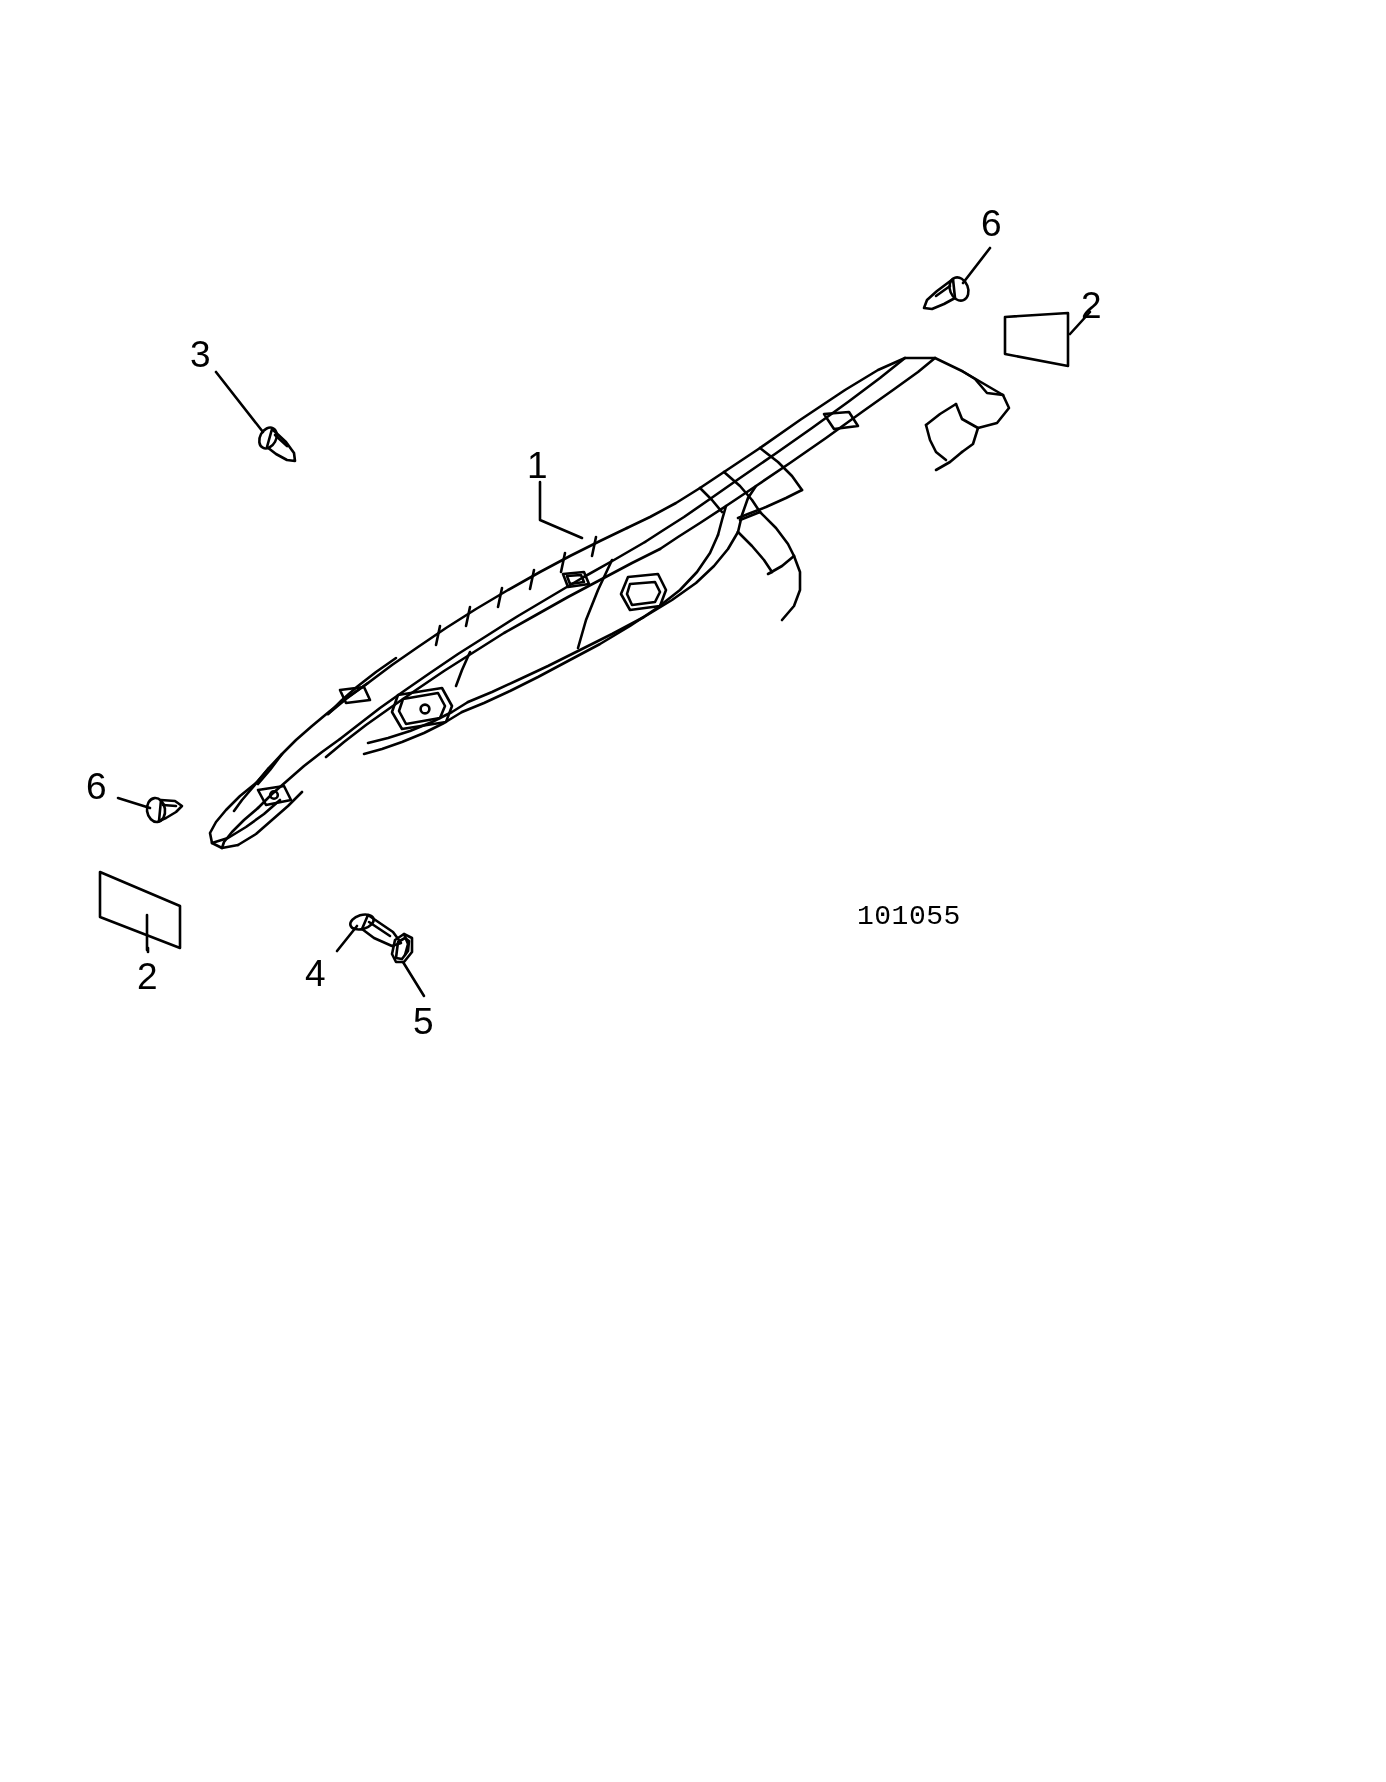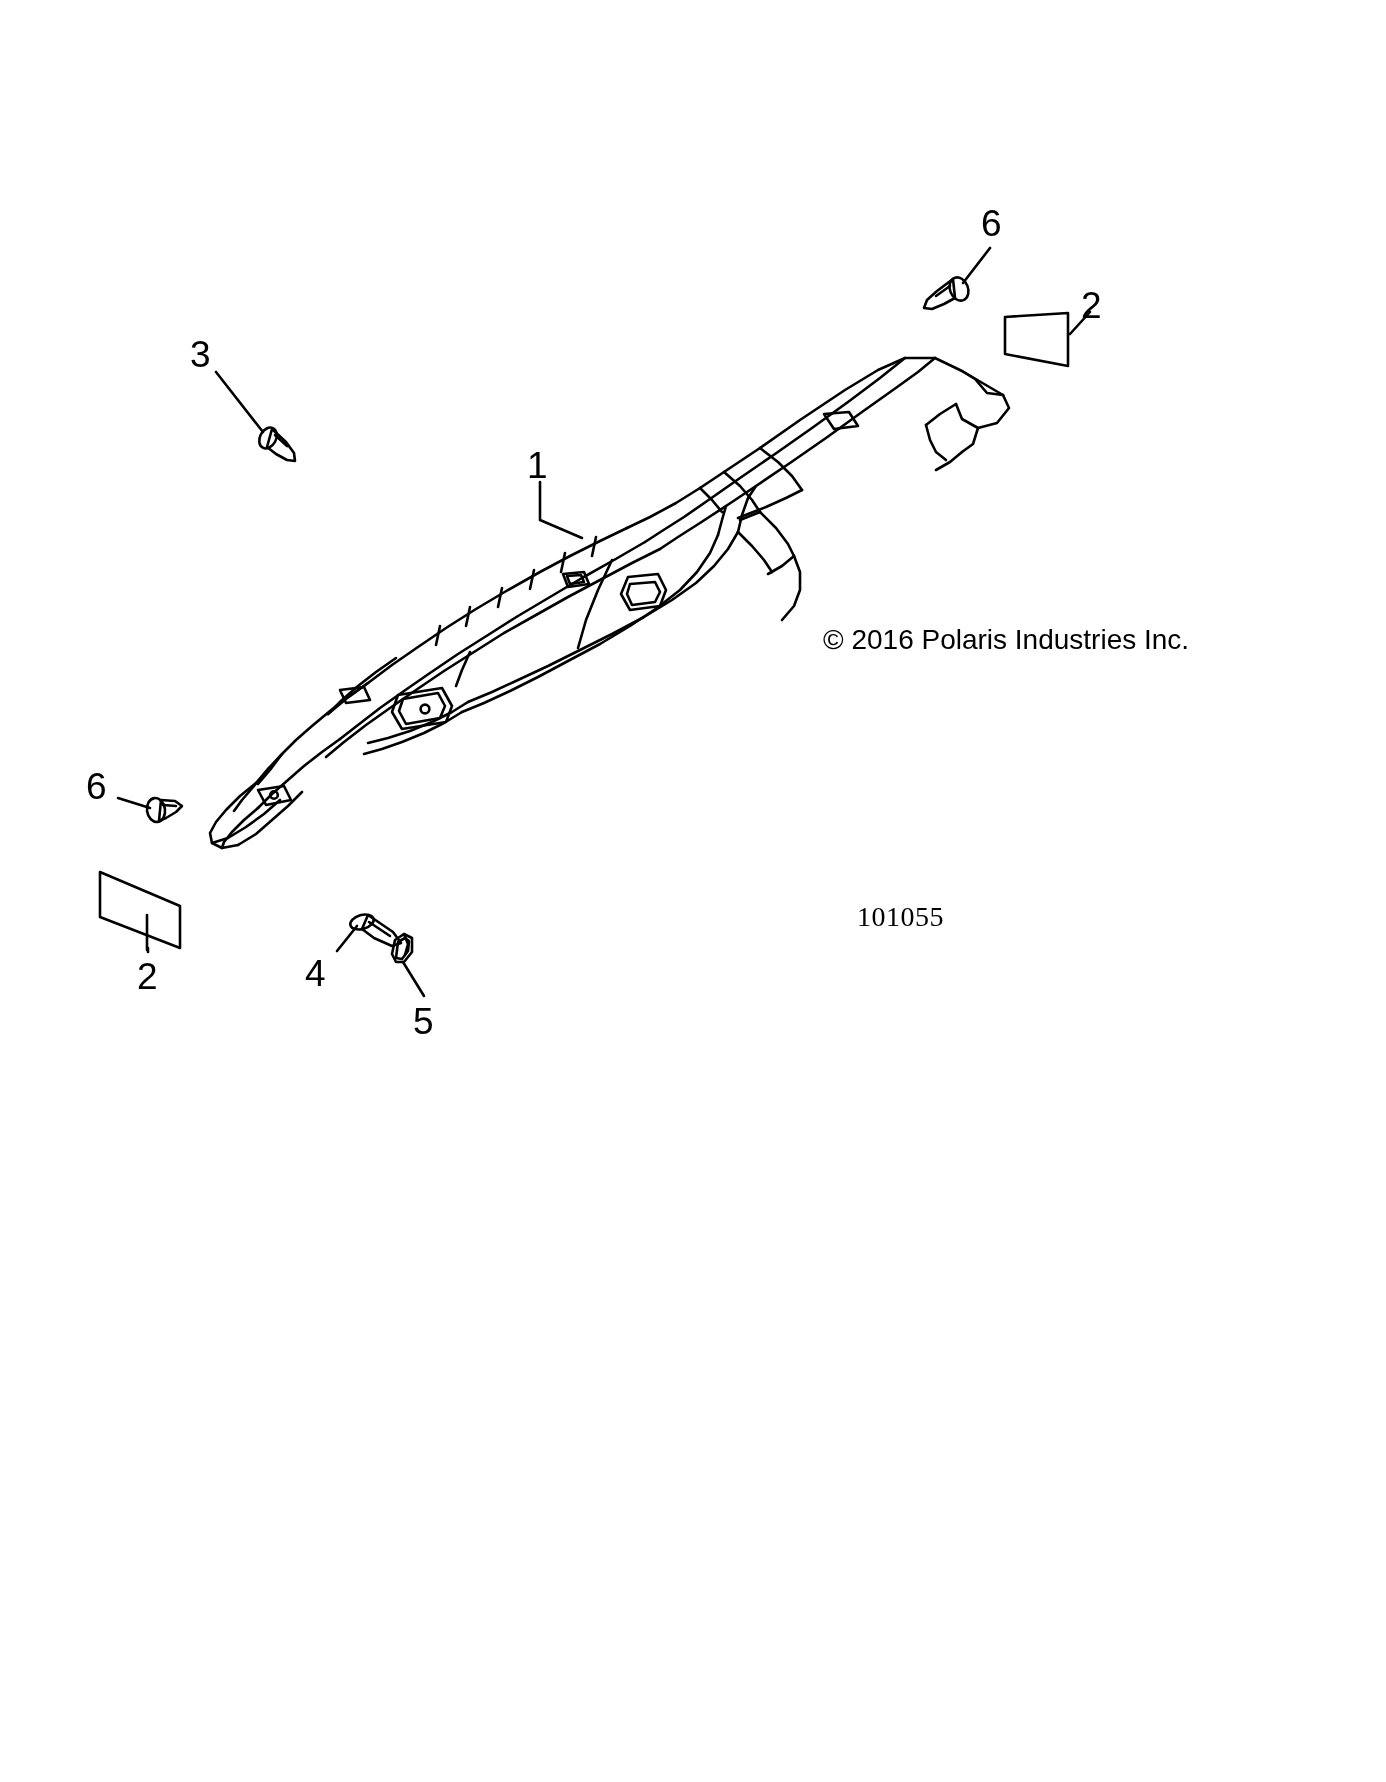--- a/index.html
+++ b/index.html
@@ -275,7 +275,6 @@
 
   <span class="callout-num c-5">5</span>
 
-  <span class="copyright-text">© 2016 Polaris Industries Inc.</span>
 
   <span class="drawing-number">101055</span>
 

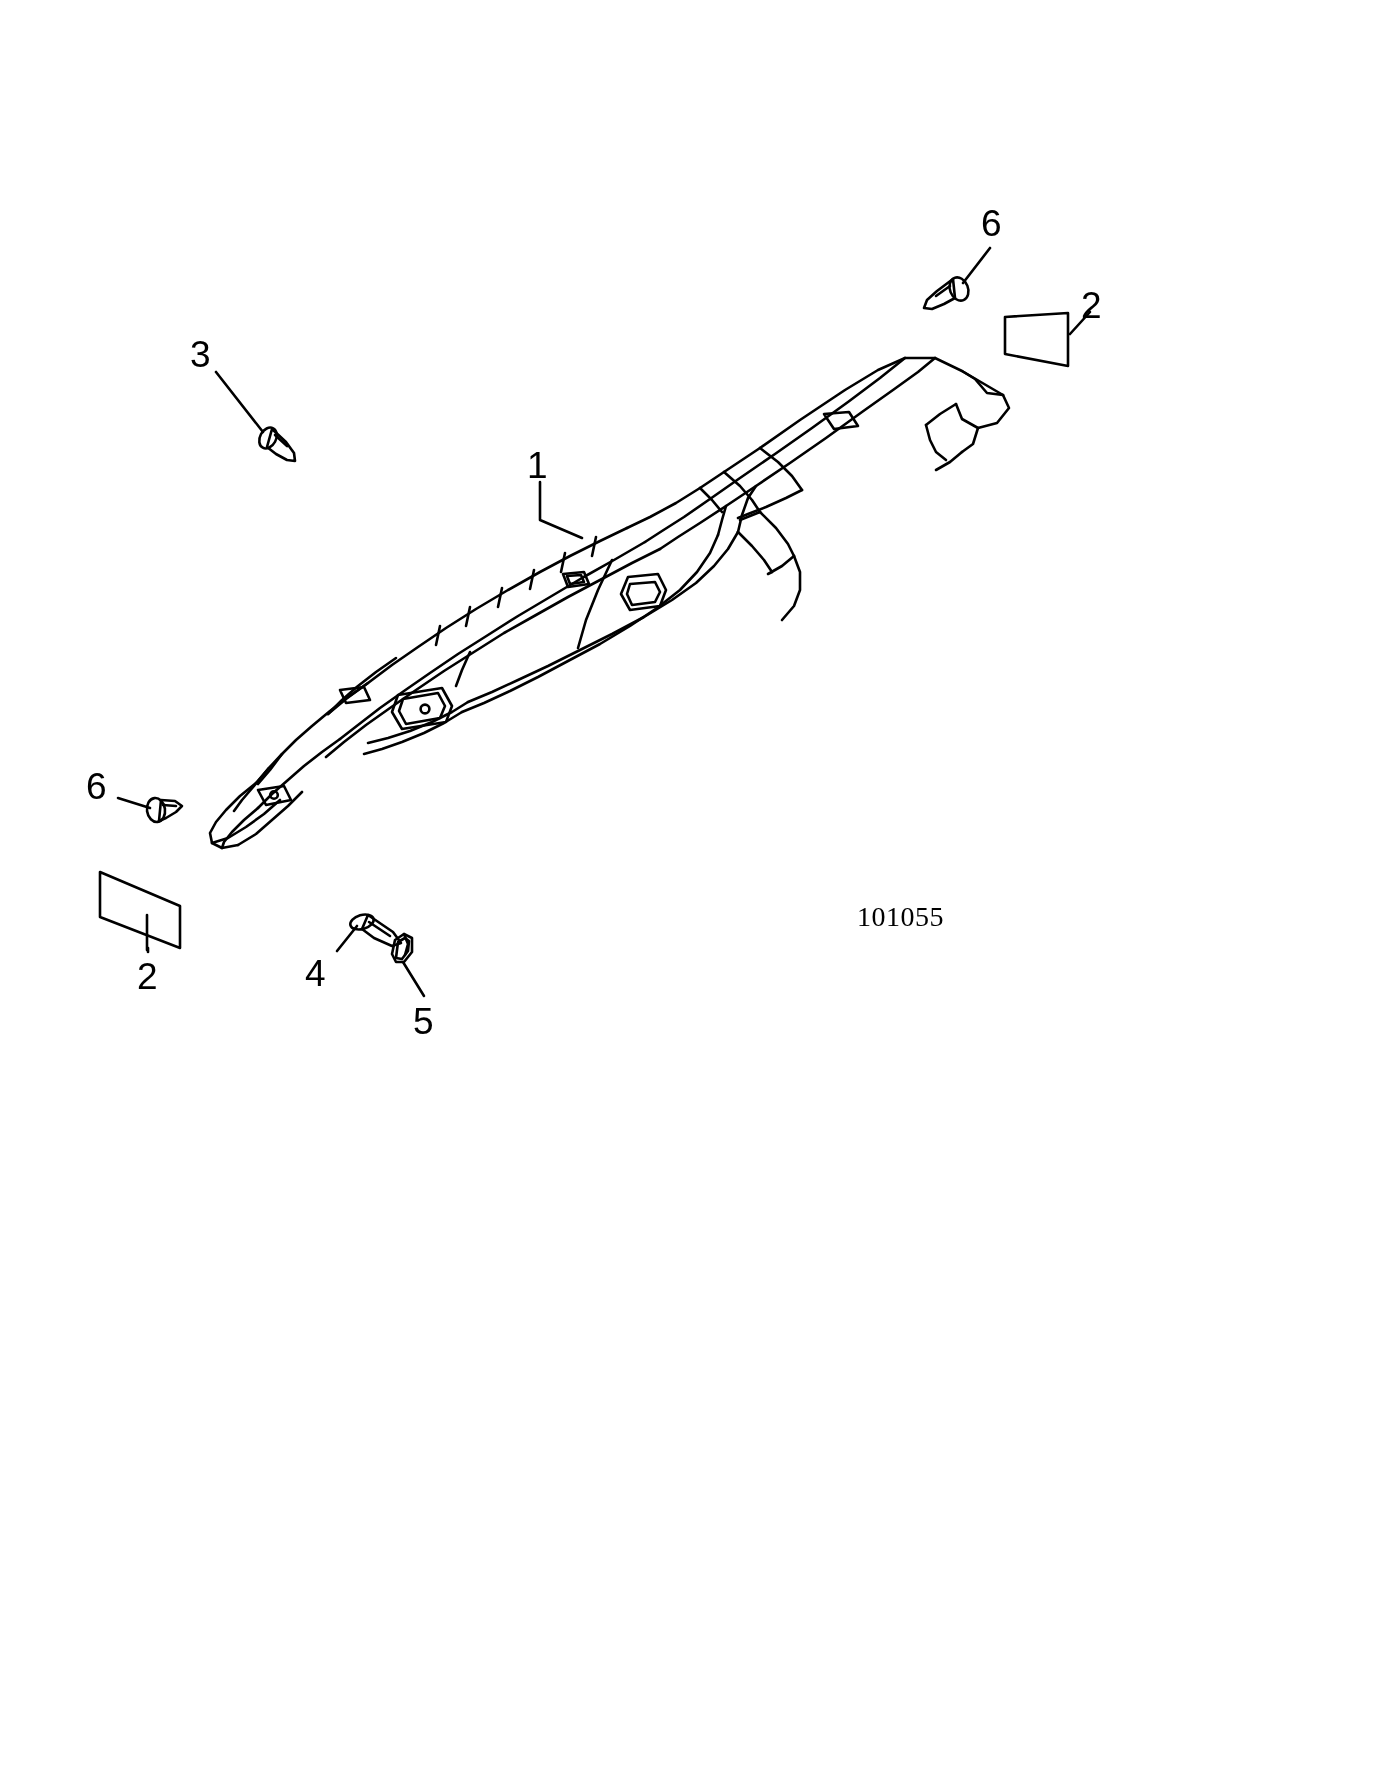--- a/index.html
+++ b/index.html
@@ -59,7 +59,7 @@
     position: absolute;
     left: 857px;
     top: 903px;
-    font-family: Liberation Serif, serif;
+    font-family: Liberation Mono, monospace;
     font-size: 28px;
     line-height: 1;
     color: #000000;

